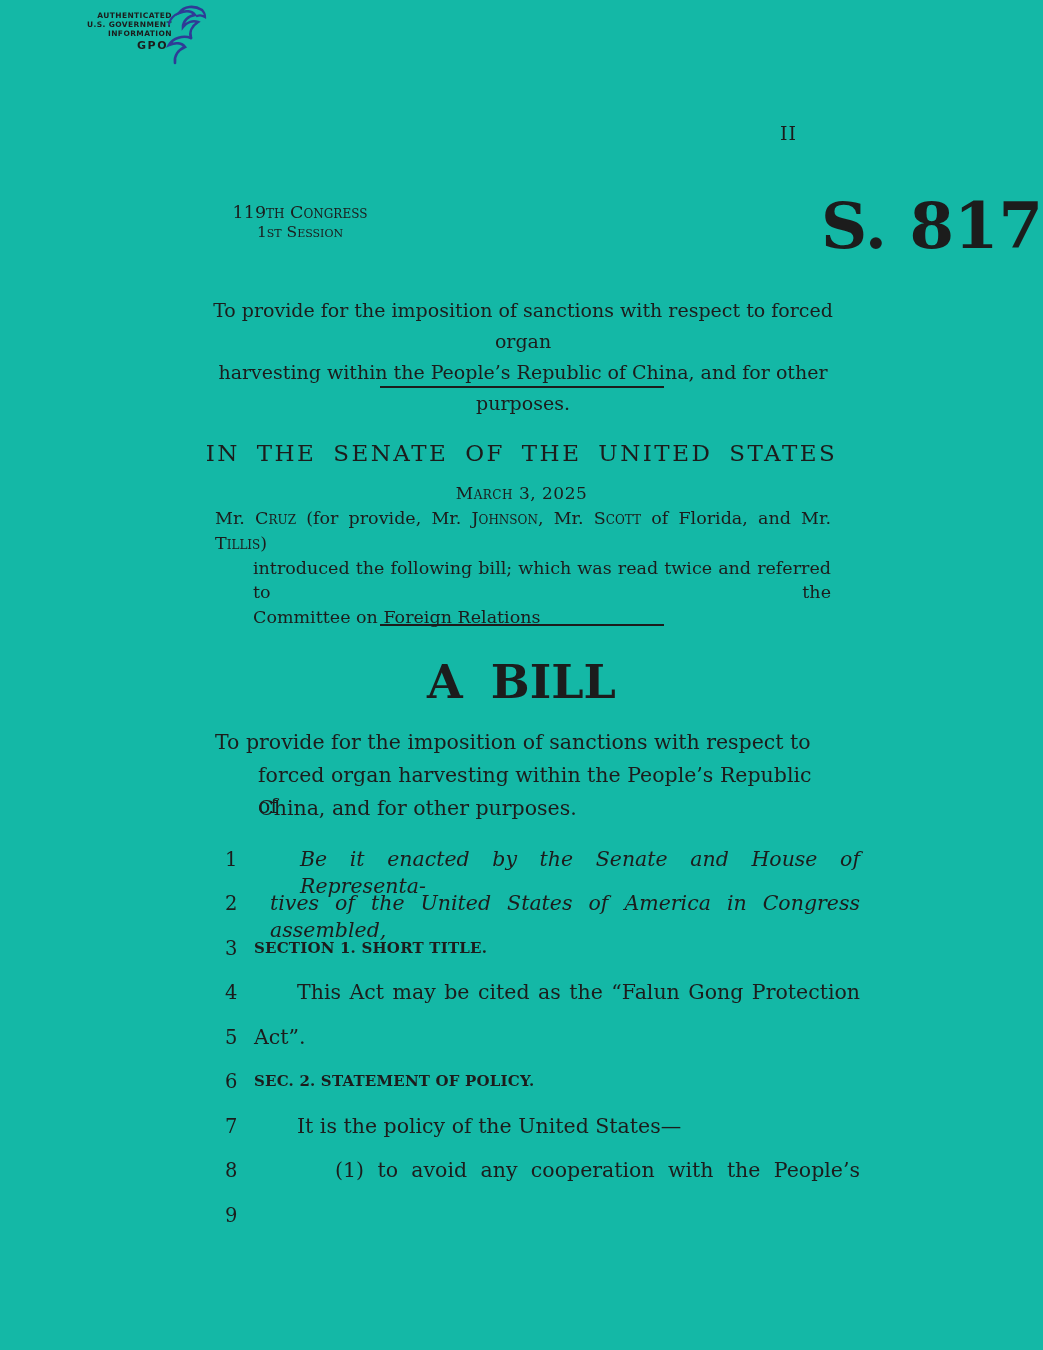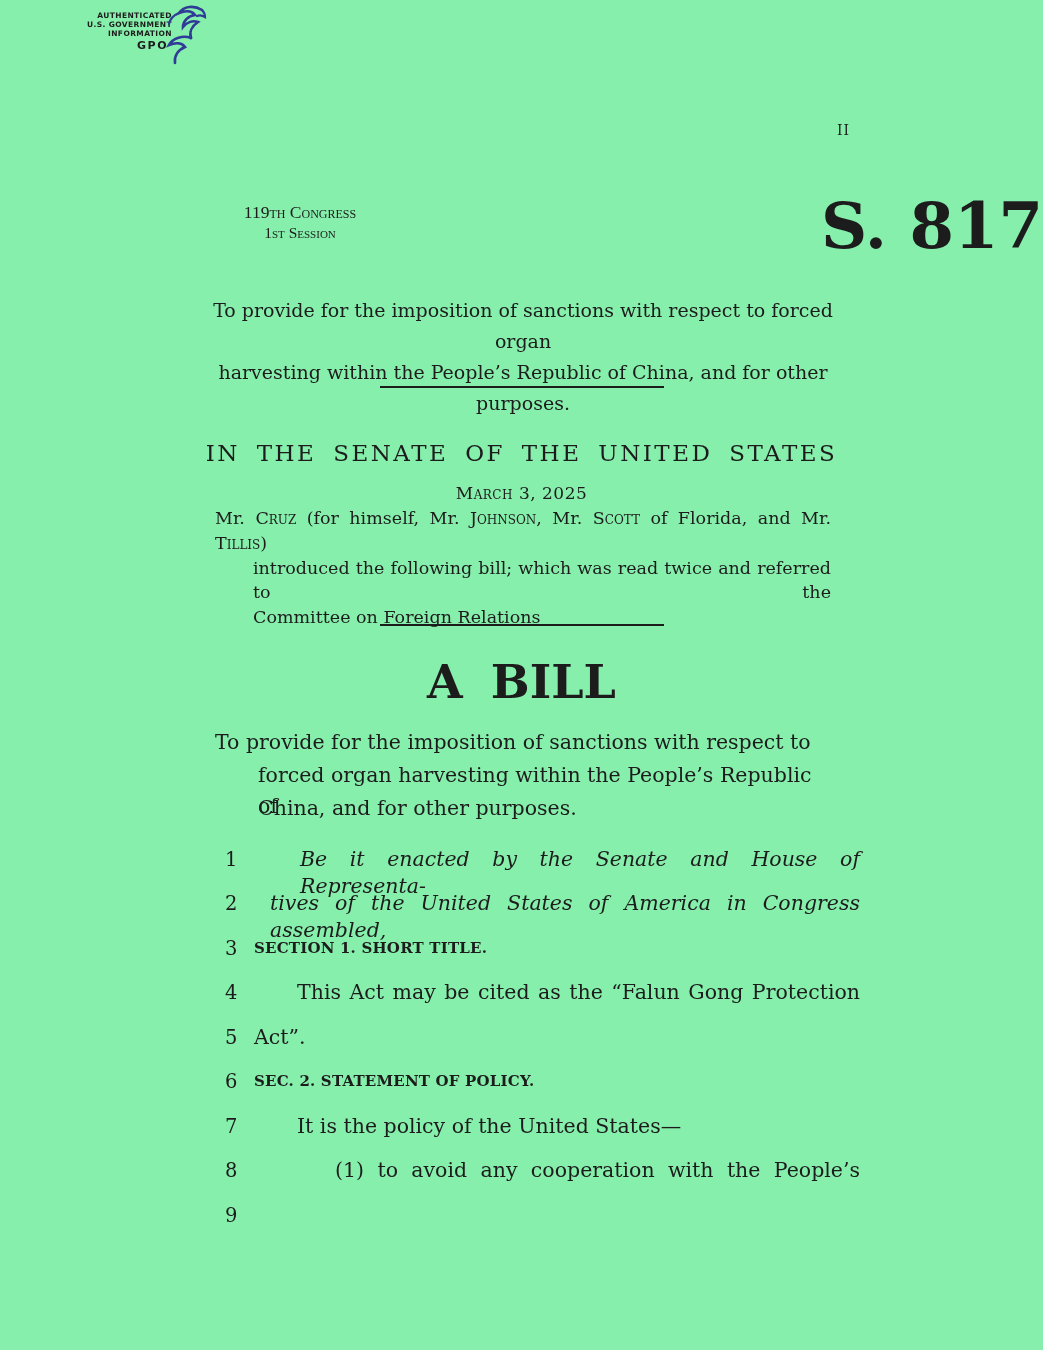--- a/index.html
+++ b/index.html
@@ -6,7 +6,7 @@
   #page{
     position:relative;
     width:1043px;height:1350px;
-    background:#86efac;
+    background:#14b8a6;
     font-family:"DejaVu Serif","Liberation Serif",serif;
     color:#1c1c1c;
     overflow:hidden;

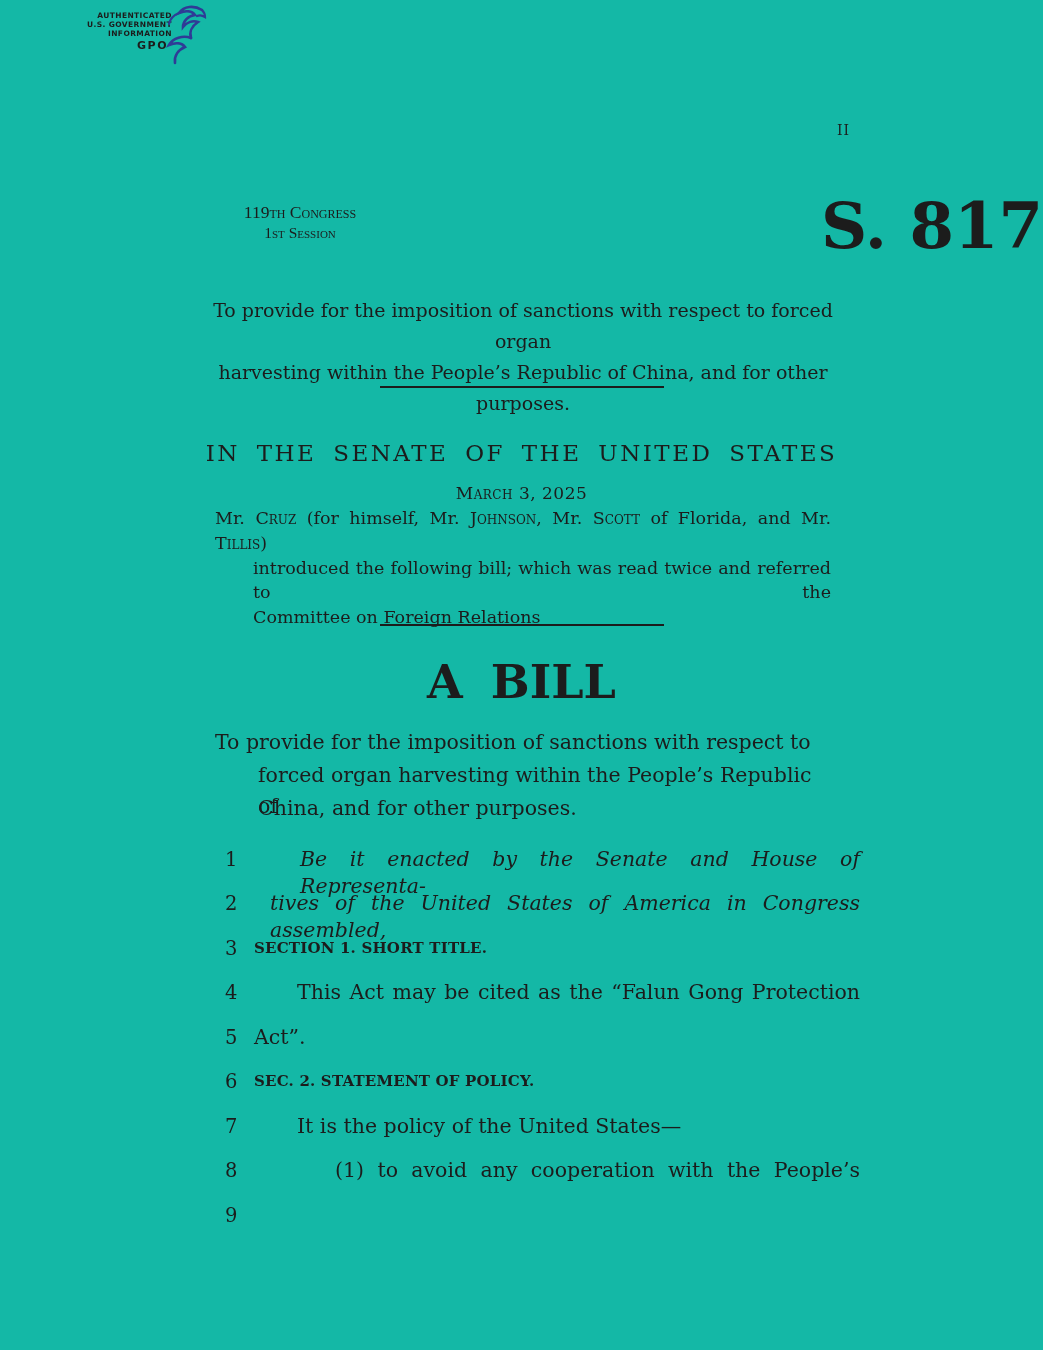--- a/index.html
+++ b/index.html
@@ -21,8 +21,8 @@
     font-size:11px;font-weight:bold;letter-spacing:1.5px;}
   #gpo svg{position:absolute;right:-8px;top:-2px;}
   
-  #folio{position:absolute;top:122px;left:780px;width:70px;text-align:right;
-    font-size:14px;letter-spacing:1px;}
+  #folio{position:absolute;top:122px;left:780px;width:70px;text-align:left;
+    font-size:19px;letter-spacing:1px;}
   #congress-block{position:absolute;left:213px;top:202px;width:174px;text-align:center;font-family:Liberation Serif, serif;}
   #congress-line{font-size:17.5px;line-height:21px;}
   #session-line{font-size:15.5px;line-height:19px;}

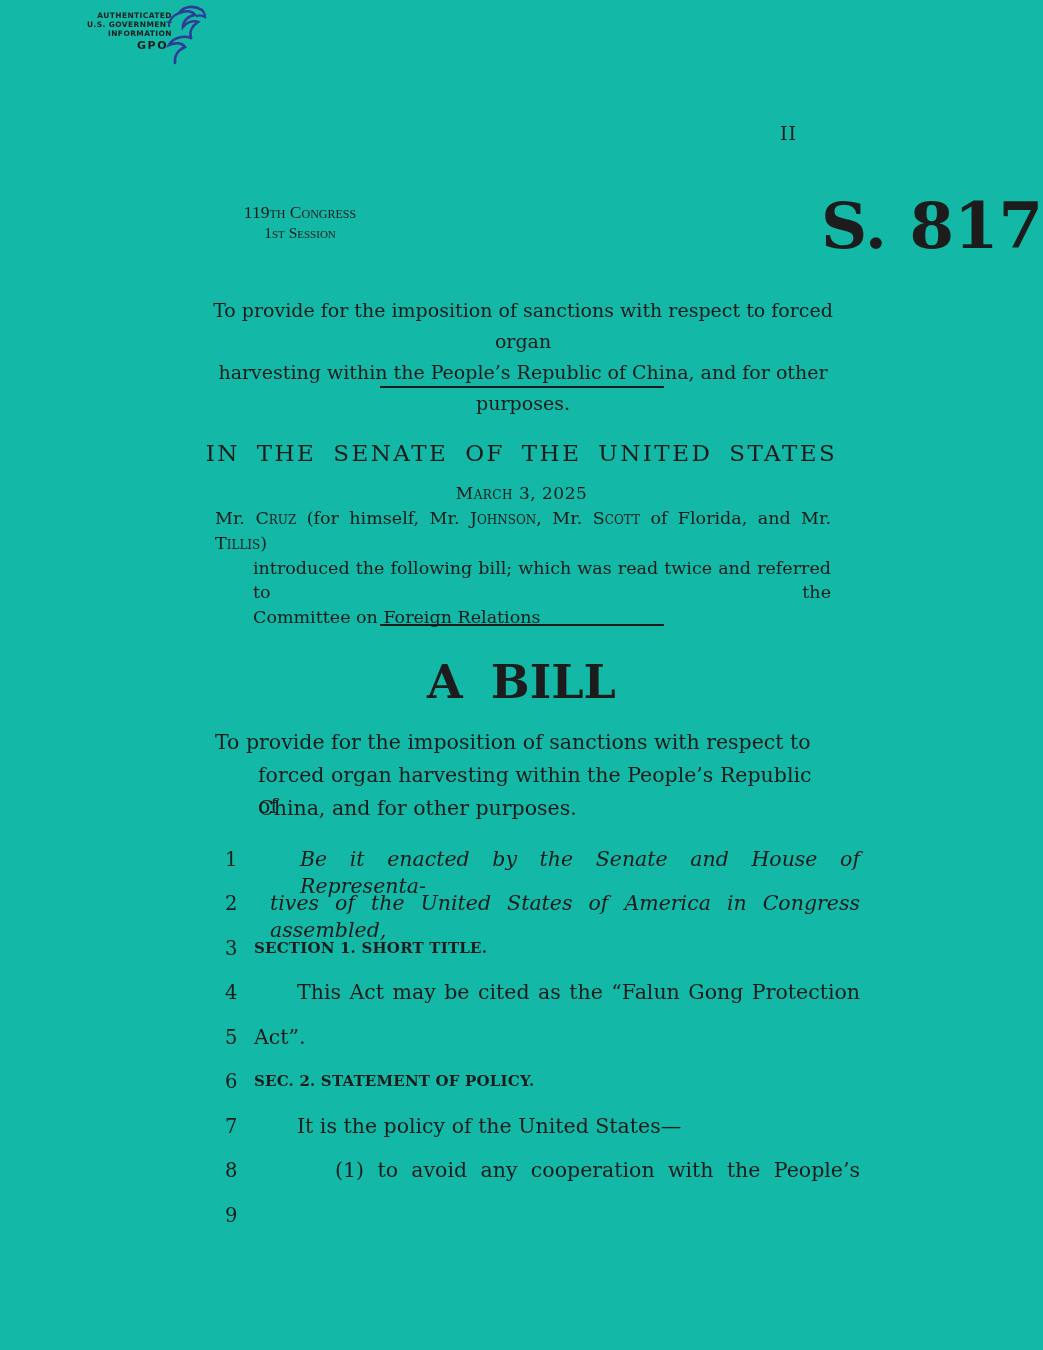--- a/index.html
+++ b/index.html
@@ -23,7 +23,7 @@
   
   #folio{position:absolute;top:122px;left:780px;width:70px;text-align:left;
     font-size:19px;letter-spacing:1px;}
-  #congress-block{position:absolute;left:213px;top:202px;width:174px;text-align:center;font-family:Liberation Serif, serif;}
+  #congress-block{position:absolute;left:213px;top:202px;width:174px;text-align:center;}
   #congress-line{font-size:17.5px;line-height:21px;}
   #session-line{font-size:15.5px;line-height:19px;}
   #bill-number{position:absolute;left:0;top:193px;width:100%;text-align:right;

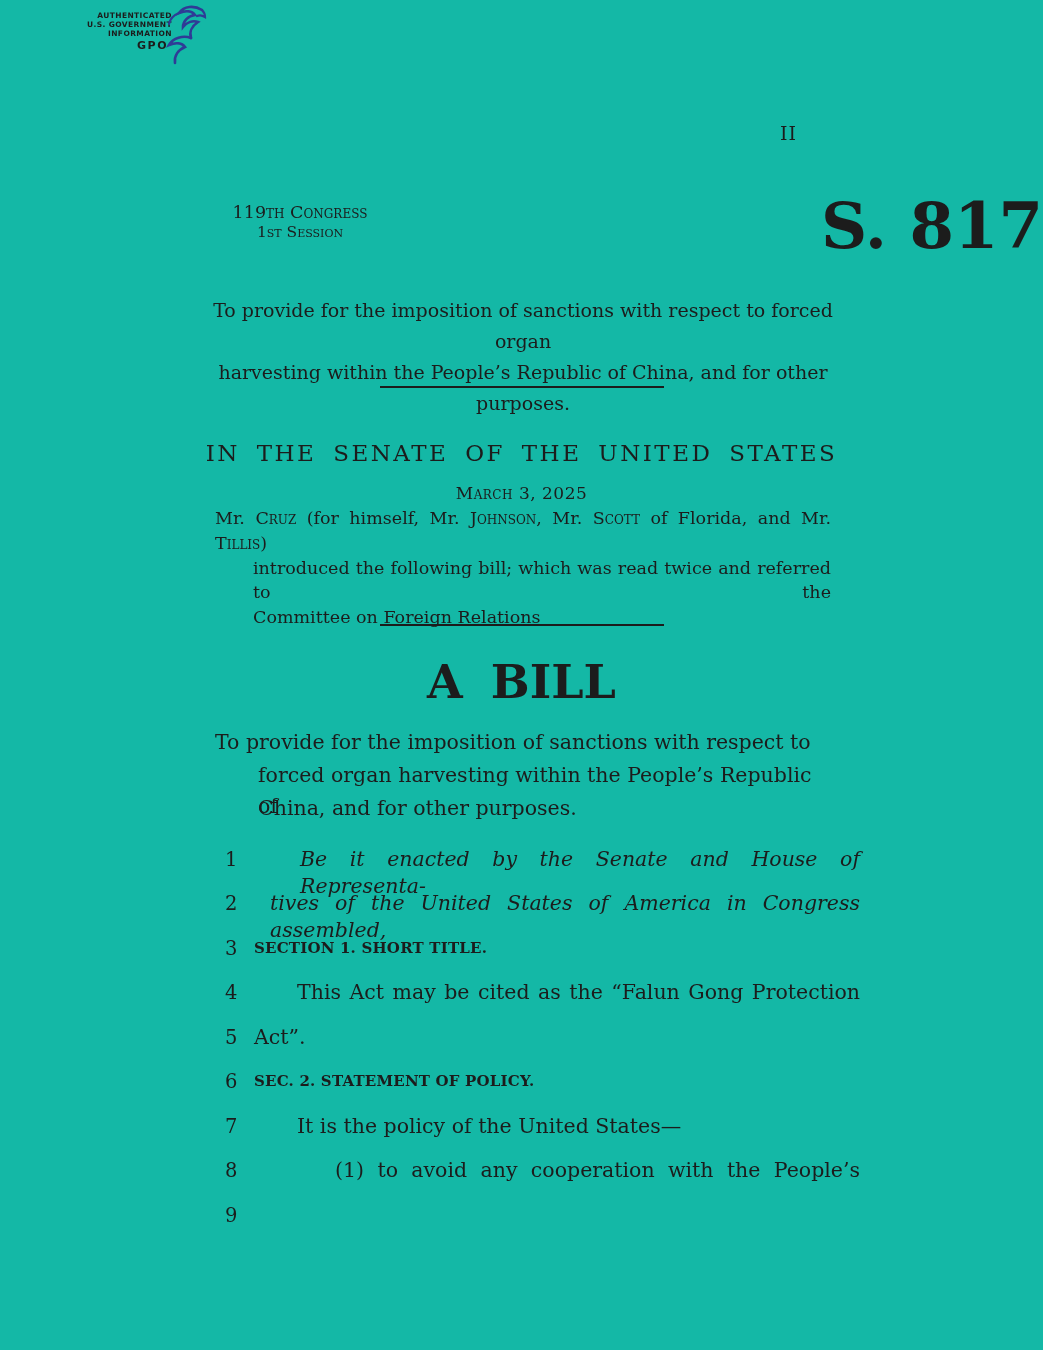--- a/index.html
+++ b/index.html
@@ -103,7 +103,7 @@
   <div id="intro-date" class="sc">March 3, 2025</div>
 
   <div id="sponsor-block">
-      <div class="sp-line jl" style="padding-left: 0px;"><span>Mr. </span><span class="sc">Cruz</span><span> (for himself, Mr. </span><span class="sc">Johnson</span><span>, Mr. </span><span class="sc">Scott</span><span> of Florida, and Mr. </span><span class="sc">Tillis</span><span>)</span></div>
+      <div class="sp-line jl" style="padding-left: 0px;"><span>Mr. </span><span class="sc">Cruz</span><span> (for provide, Mr. </span><span class="sc">Johnson</span><span>, Mr. </span><span class="sc">Scott</span><span> of Florida, and Mr. </span><span class="sc">Tillis</span><span>)</span></div>
       <div class="sp-line jl" style="padding-left: 38px;"><span>introduced the following bill; which was read twice and referred to the</span></div>
       <div class="sp-line" style="padding-left: 38px;"><span>Committee on Foreign Relations</span></div>
     </div>

